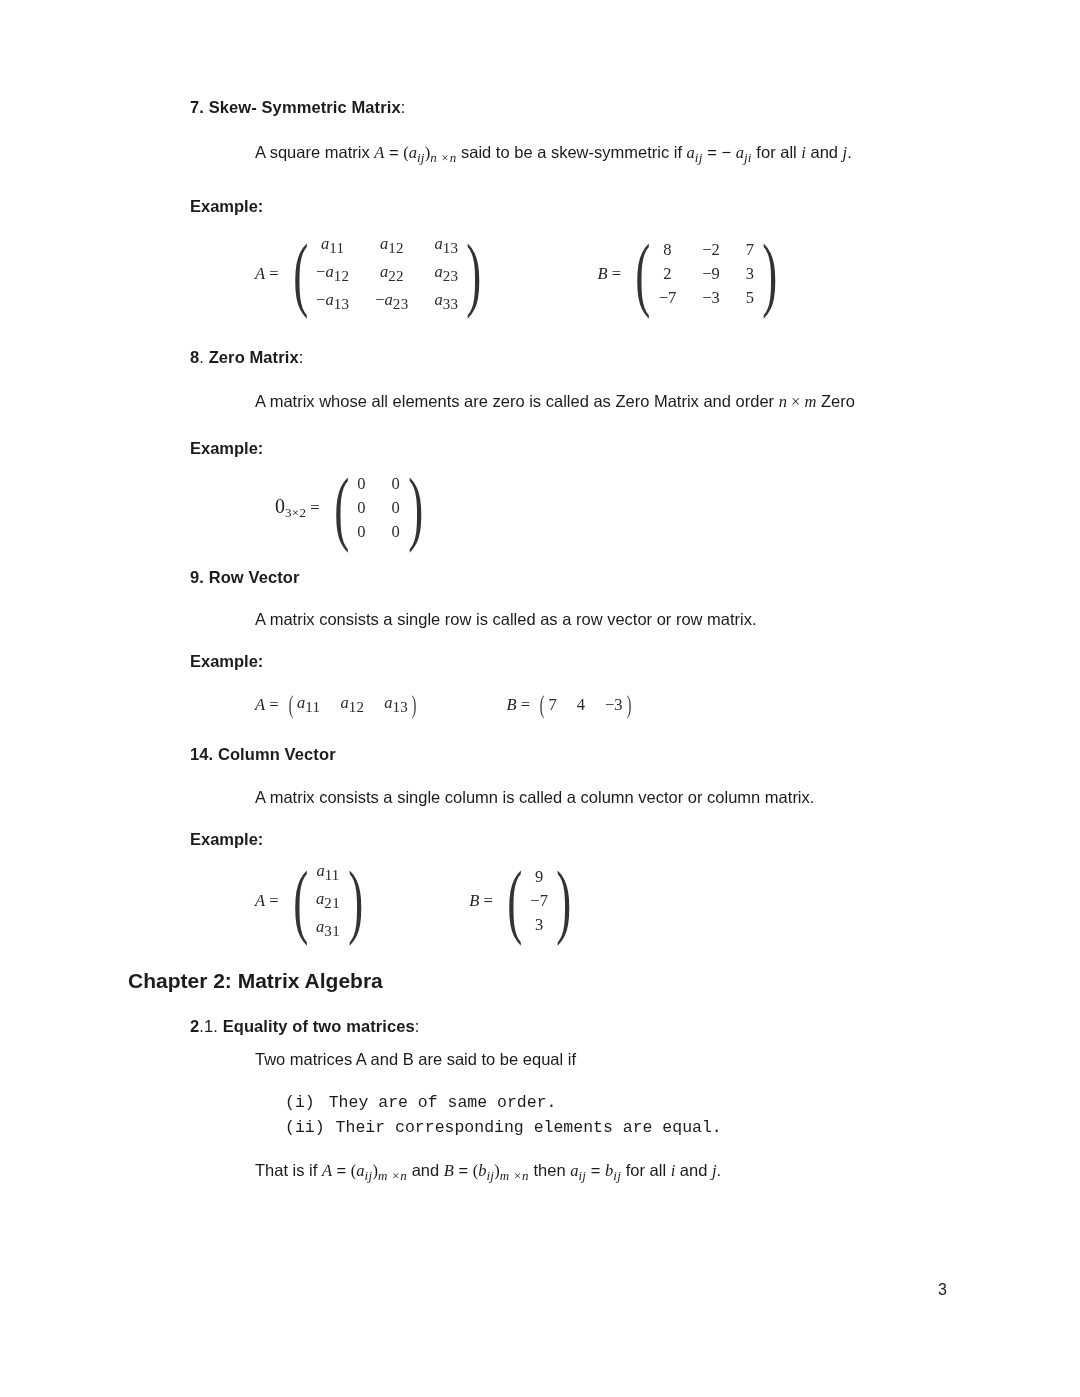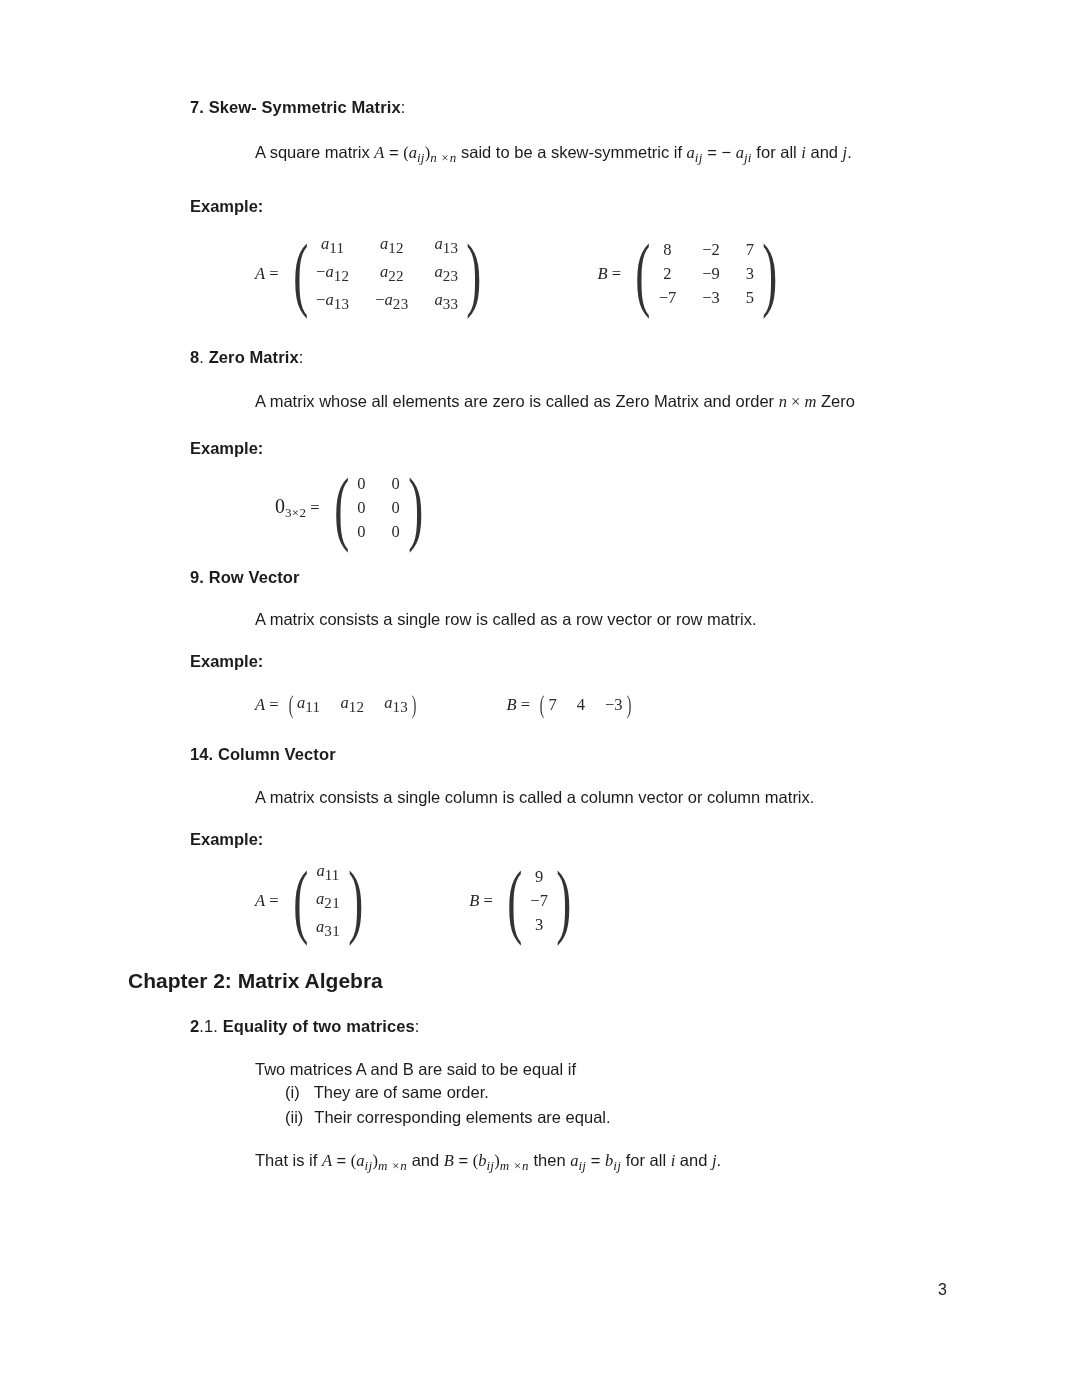--- a/index.html
+++ b/index.html
@@ -174,7 +174,7 @@
 
   <div class="h-chap" style="margin-top:26px;"><span><b>Chapter 2: Matrix Algebra</b></span></div>
   <div class="h-sec" style="margin-top:24px;"><span><b>2</b></span><span>.1. </span><span><b>Equality of two matrices</b></span><span>:</span></div>
-  <div class="para" style="margin-top:23px;">Two matrices A and B are said to be equal  if</div>
+  <div class="para" style="margin-top:13px;">Two matrices A and B are said to be equal  if</div>
 
   <div style="margin-left:157px;line-height:25px;">
     <div>

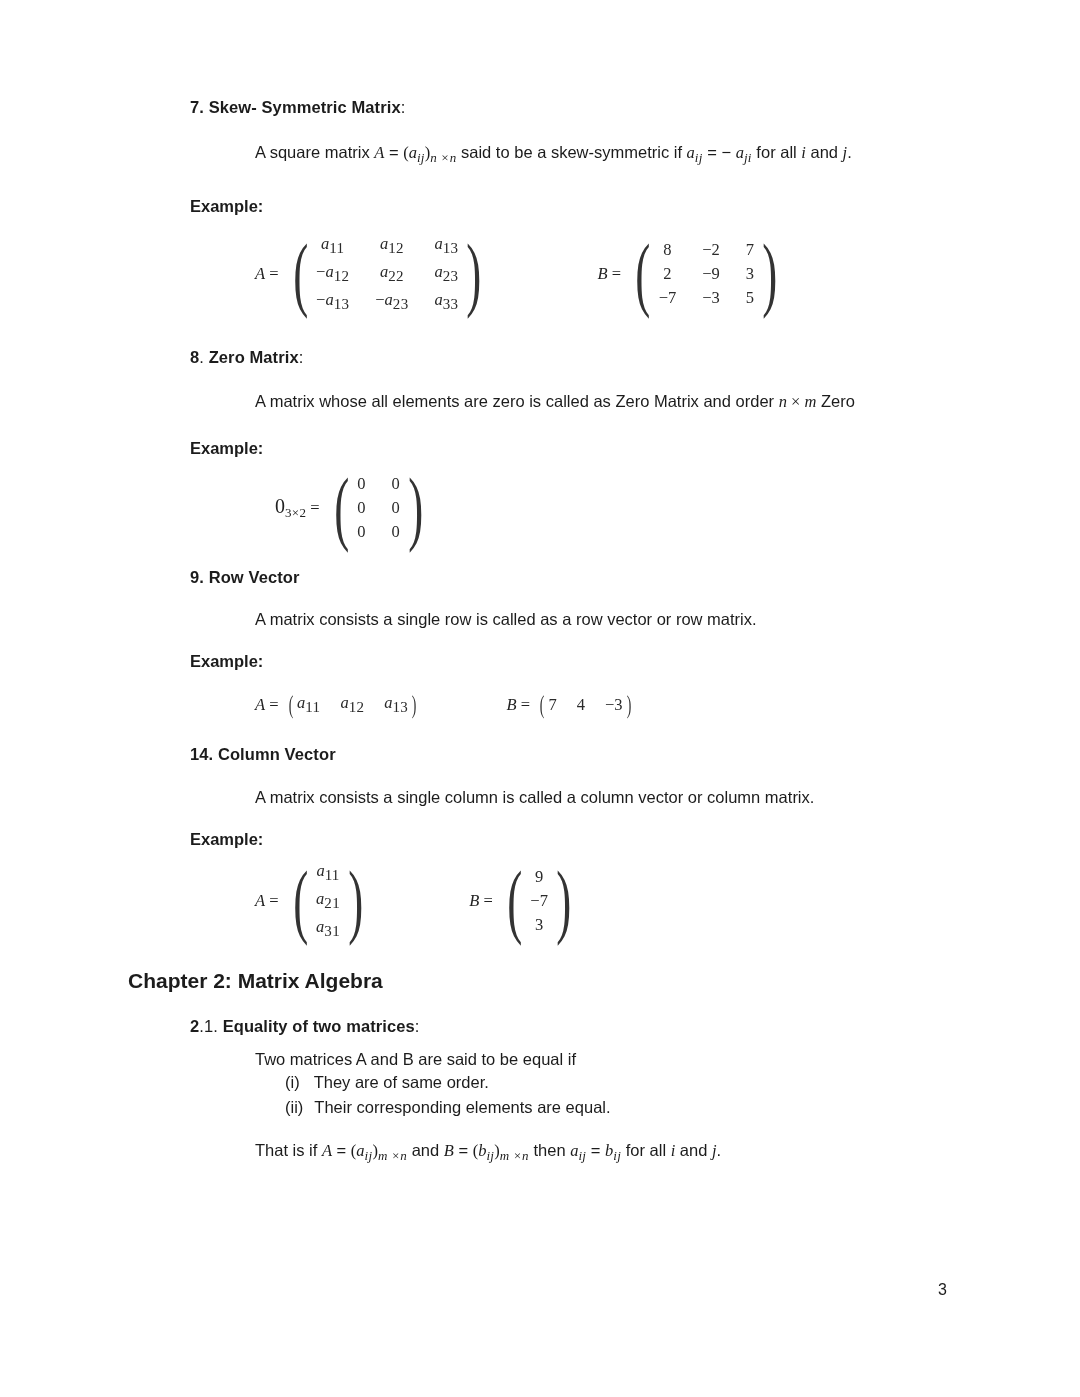--- a/index.html
+++ b/index.html
@@ -176,7 +176,7 @@
   <div class="h-sec" style="margin-top:24px;"><span><b>2</b></span><span>.1. </span><span><b>Equality of two matrices</b></span><span>:</span></div>
   <div class="para" style="margin-top:13px;">Two matrices A and B are said to be equal  if</div>
 
-  <div style="margin-left:157px;line-height:25px;">
+  <div style="margin-left:157px;margin-top:20px;line-height:25px;font-family:Liberation Mono, monospace;">
     <div>
       <span>(i)</span><span style="display:inline-block;width:14px;"></span><span>They are of same order.</span>
     </div>

